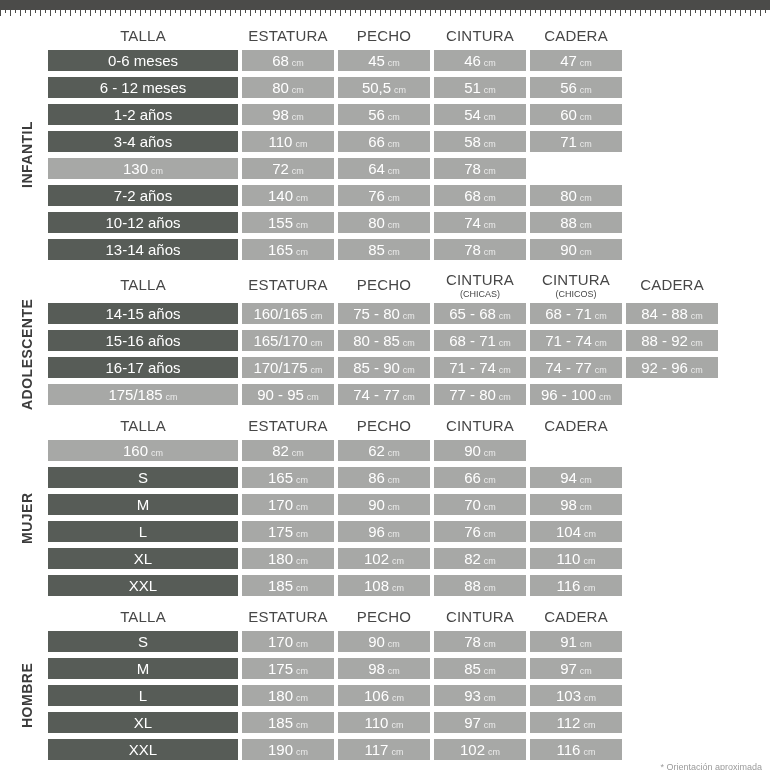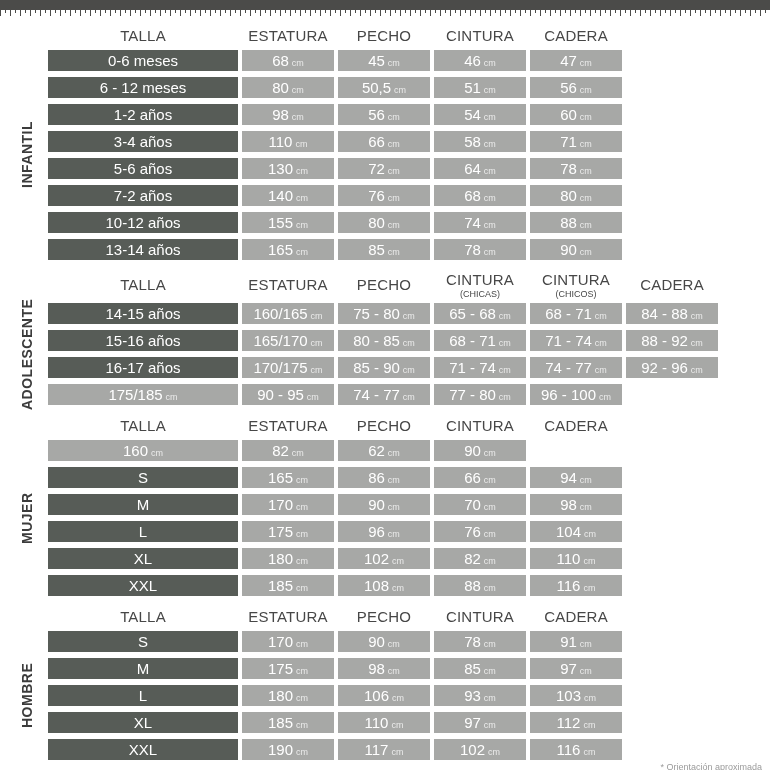--- a/index.html
+++ b/index.html
@@ -159,9 +159,6 @@
           </div>
         </div>
         <div class="row cols-5">
-          <div class="cell dark">
-            <span>5-6 años</span>
-          </div>
           <div class="cell val">
             <span>130</span>
             <span class="unit">cm</span>

